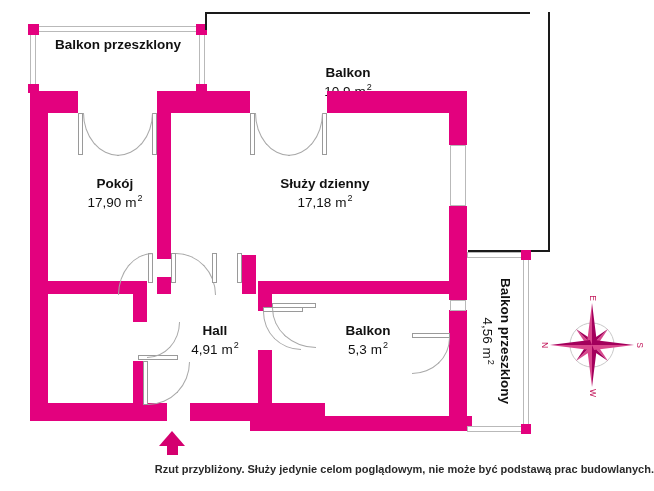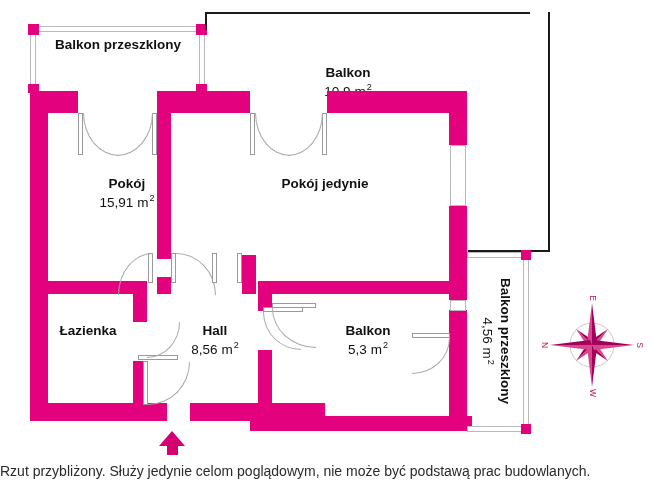--- a/index.html
+++ b/index.html
@@ -225,7 +225,7 @@
   <div class="door-leaf" style="left:412px; top:333px; width:38px; height:5px;"></div>
   <div class="door-arc" style="left:412px; top:338px; width:38px; height:36px; border-radius:0 0 100% 0; border-top:none; border-left:none;"></div>
 
-  <div class="room-label" style="left:72px; top:175px; width:110px;text-align:center;">
+  <div class="room-label" style="left:60px; top:175px; width:110px;text-align:center;">
     <span class="room-name">Pokój</span>
     <span class="room-area"><span>15,91</span>&nbsp;<span>m</span><span class="sup">2</span></span>
   </div>

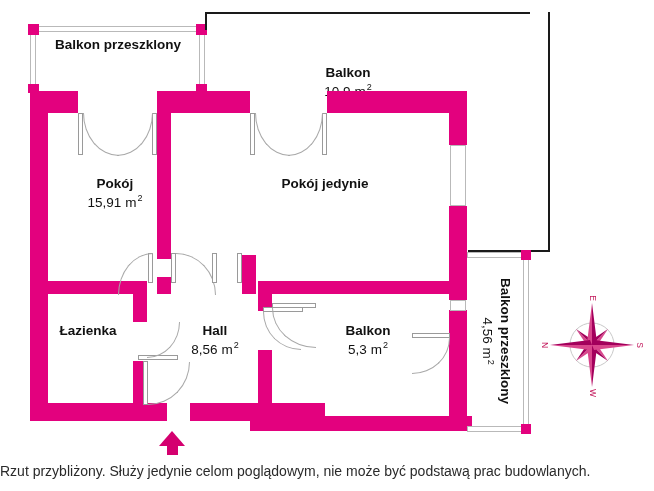--- a/index.html
+++ b/index.html
@@ -231,7 +231,7 @@
   </div>
 
   <div class="room-label" style="left:255px; top:175px; width:140px;">
-    <span class="room-name">Pokój jedynie</span>
+    <span class="room-name">Służy dzienny</span>
   </div>
 
   <div class="room-label" style="left:40px; top:322px; width:96px;">

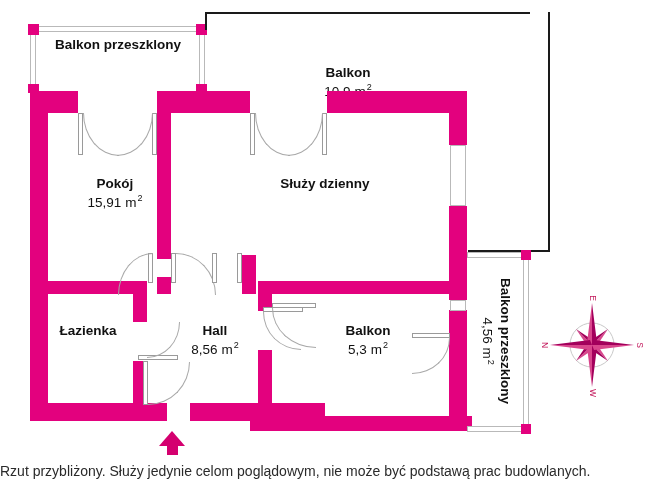--- a/index.html
+++ b/index.html
@@ -227,7 +227,7 @@
 
   <div class="room-label" style="left:60px; top:175px; width:110px;text-align:center;">
     <span class="room-name">Pokój</span>
-    <span class="room-area"><span>15,91</span>&nbsp;<span>m</span><span class="sup">2</span></span>
+    <span class="room-area"><span>17,90</span>&nbsp;<span>m</span><span class="sup">2</span></span>
   </div>
 
   <div class="room-label" style="left:255px; top:175px; width:140px;">

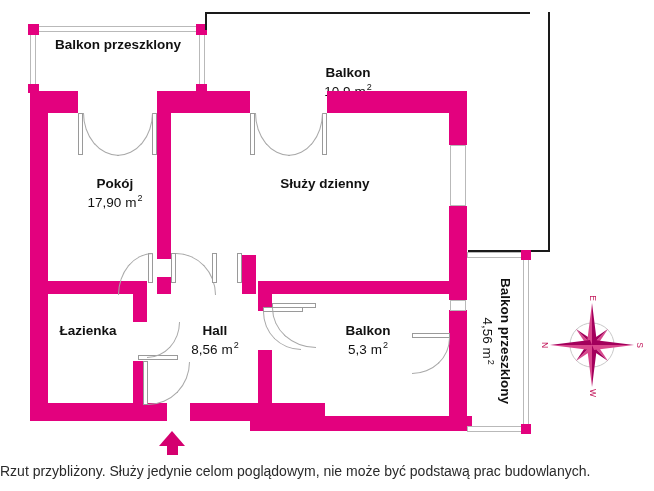--- a/index.html
+++ b/index.html
@@ -232,6 +232,7 @@
 
   <div class="room-label" style="left:255px; top:175px; width:140px;">
     <span class="room-name">Służy dzienny</span>
+    <span class="room-area"><span>17,18</span>&nbsp;<span>m</span><span class="sup">2</span></span>
   </div>
 
   <div class="room-label" style="left:40px; top:322px; width:96px;">

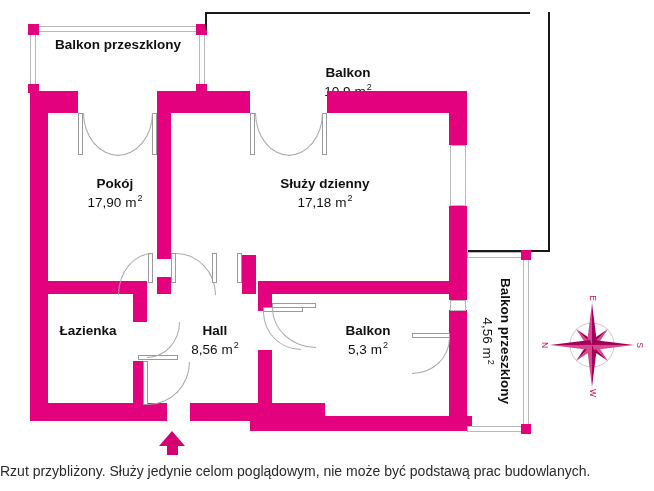--- a/index.html
+++ b/index.html
@@ -236,7 +236,6 @@
   </div>
 
   <div class="room-label" style="left:40px; top:322px; width:96px;">
-    <span class="room-name">Łazienka</span>
   </div>
 
   <div class="room-label" style="left:175px; top:322px; width:80px;">

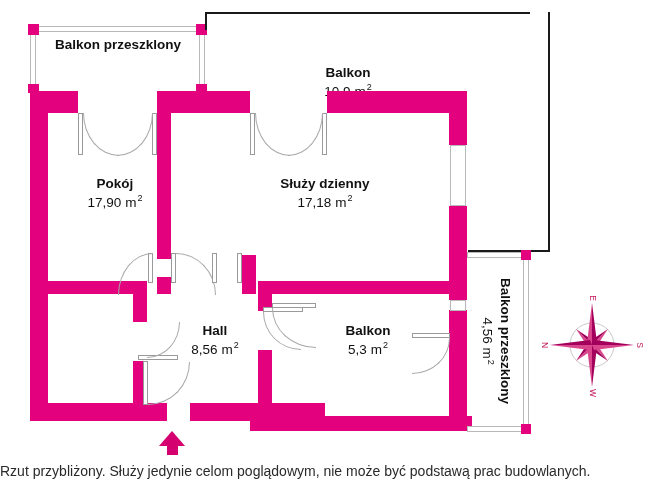--- a/index.html
+++ b/index.html
@@ -240,7 +240,7 @@
 
   <div class="room-label" style="left:175px; top:322px; width:80px;">
     <span class="room-name">Hall</span>
-    <span class="room-area"><span>8,56</span>&nbsp;<span>m</span><span class="sup">2</span></span>
+    <span class="room-area"><span>4,91</span>&nbsp;<span>m</span><span class="sup">2</span></span>
   </div>
 
   <div class="room-label" style="left:318px; top:322px; width:100px;">

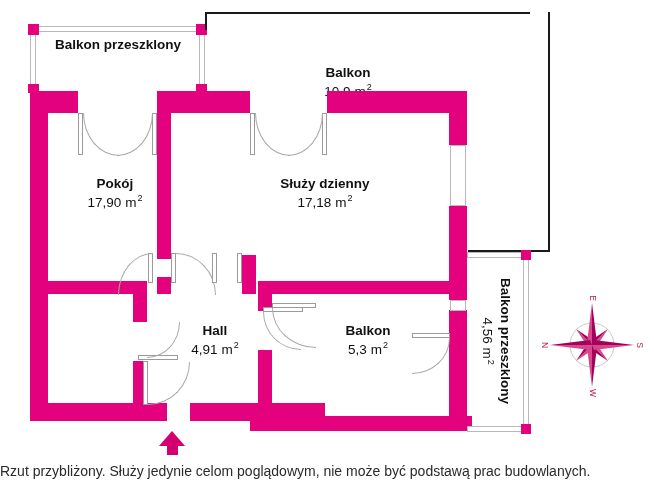--- a/index.html
+++ b/index.html
@@ -117,9 +117,10 @@
     position: absolute;
     left: 0;
     right: 0;
-    text-align: left;
-    font-size: 14px;
+    text-align: right;
+    font-size: 11px;
     color: #2a2a2a;
+    font-weight: bold;
   }
 </style>
 </head>

